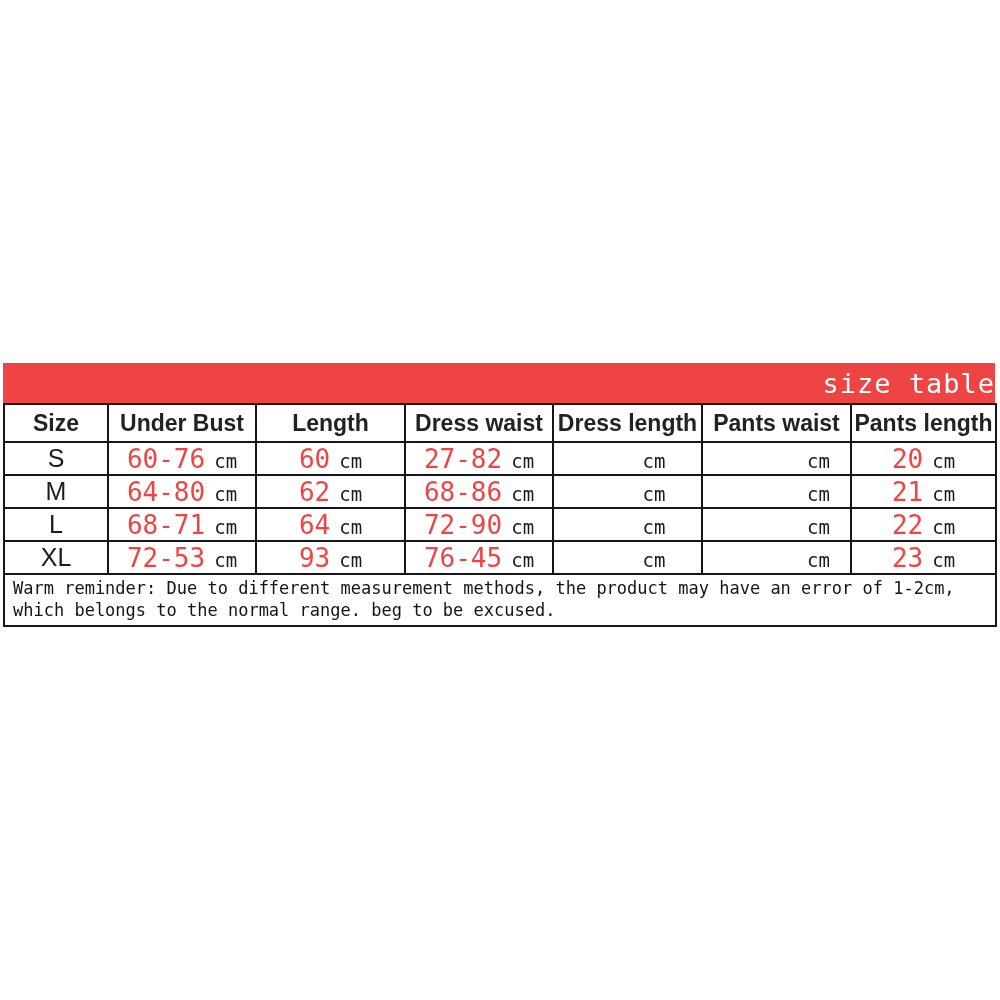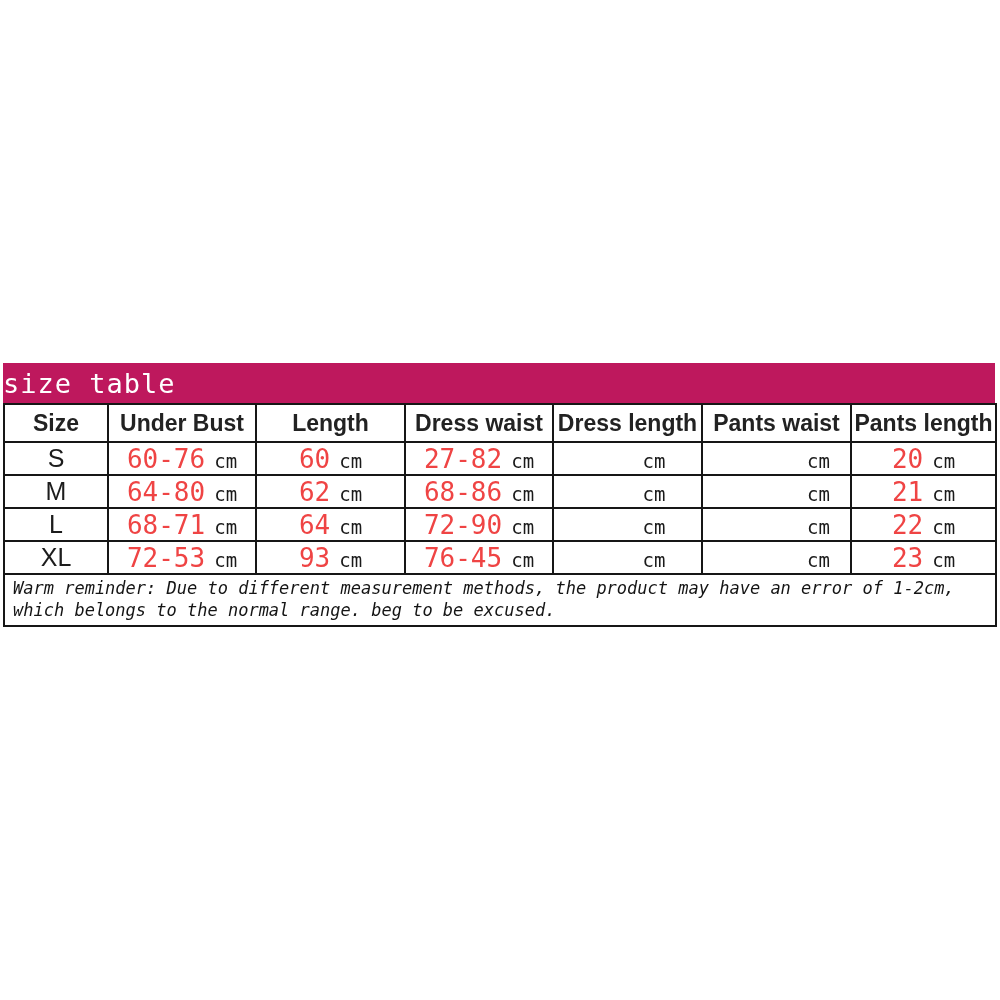--- a/index.html
+++ b/index.html
@@ -22,11 +22,11 @@
   }
   .title-bar {
     height: 40px;
-    background: #be185d;
+    background: #ef4444;
     color: #ffffff;
     display: flex;
     align-items: center;
-    justify-content: flex-start;
+    justify-content: flex-end;
     font-family: "DejaVu Sans Mono", monospace;
     font-size: 27px;
     letter-spacing: 1px;

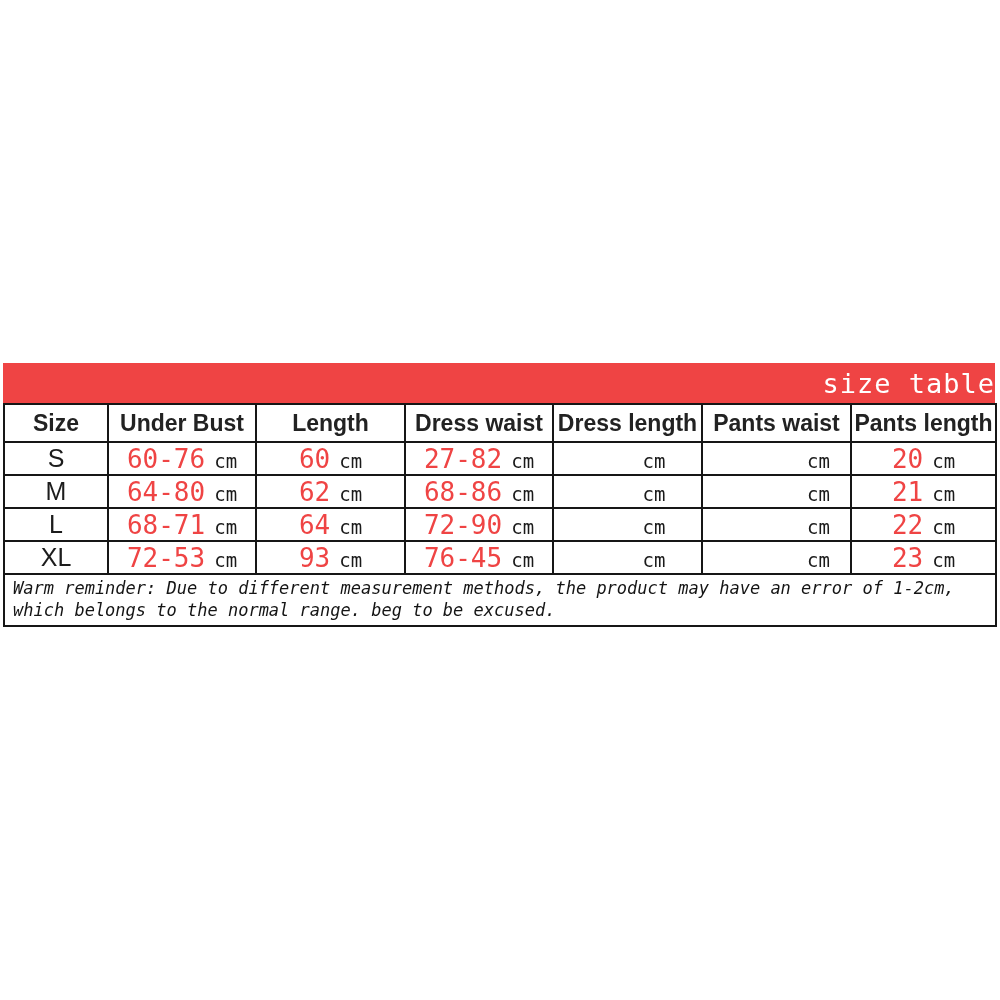--- a/index.html
+++ b/index.html
@@ -80,7 +80,6 @@
     font-size: 17px;
     line-height: 22px;
     color: #141414;
-    font-style: italic;
   }
   .note-line { display: block; }
 </style>

